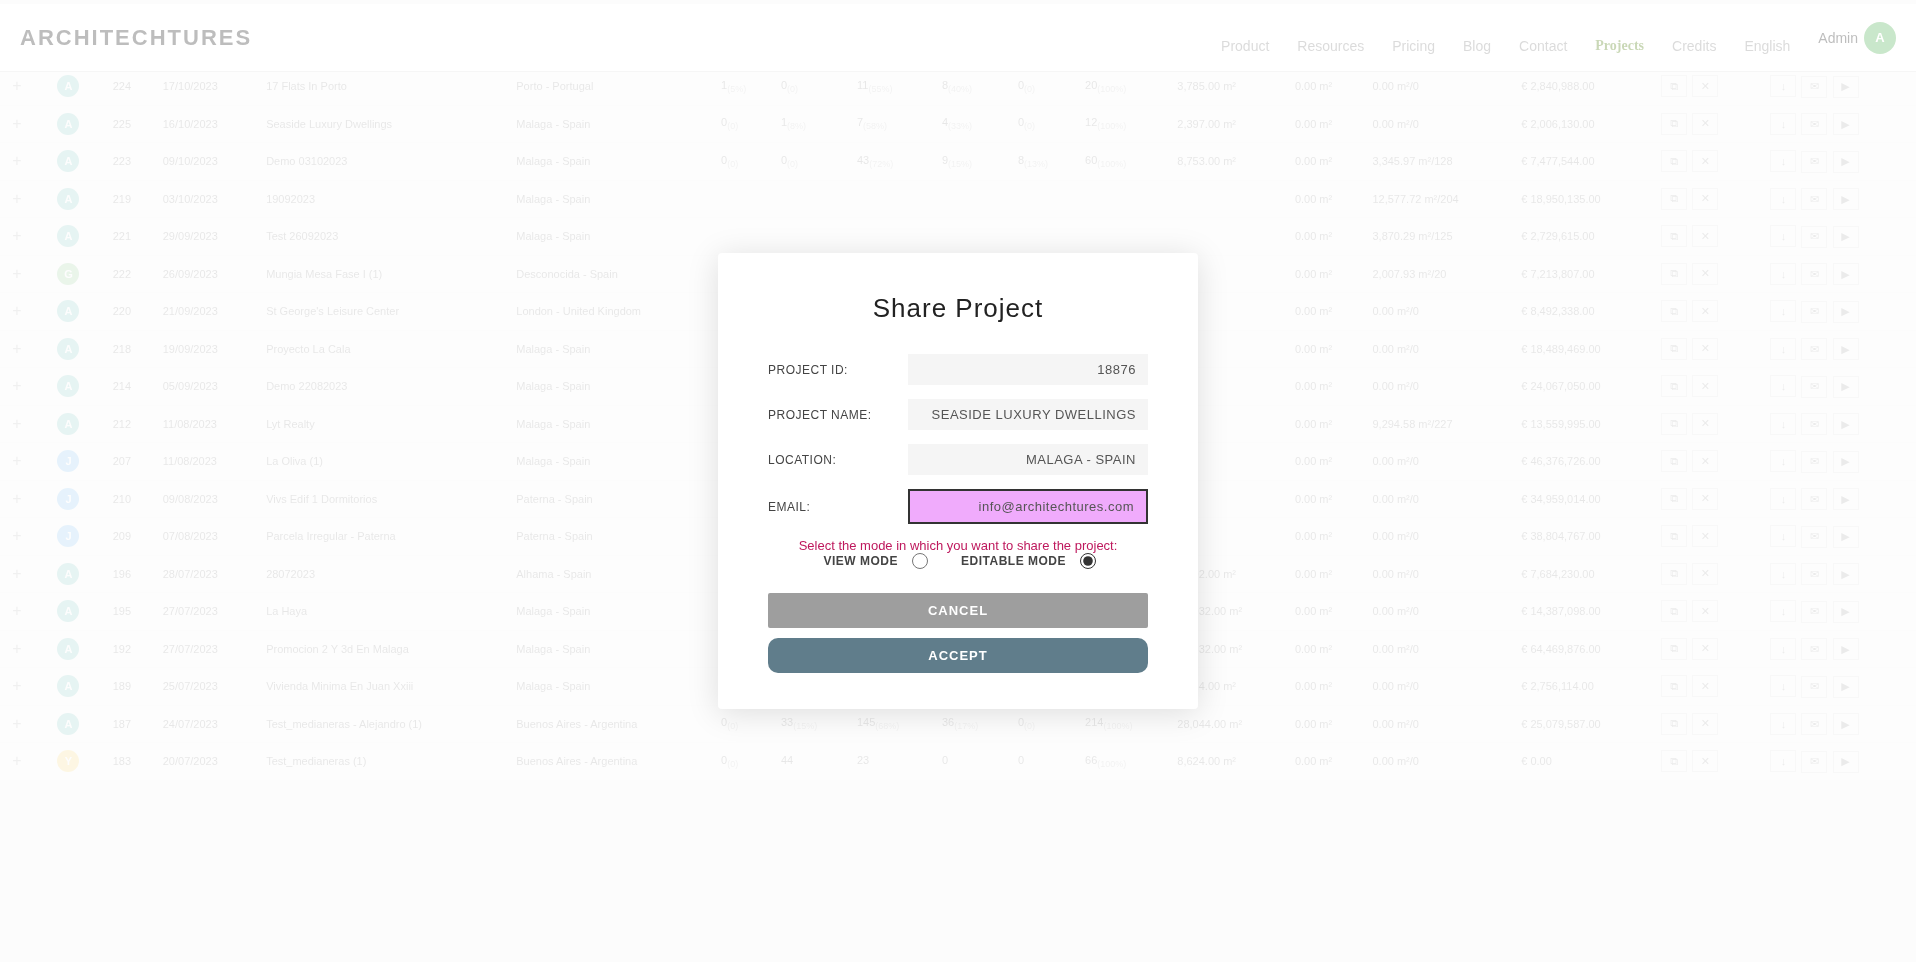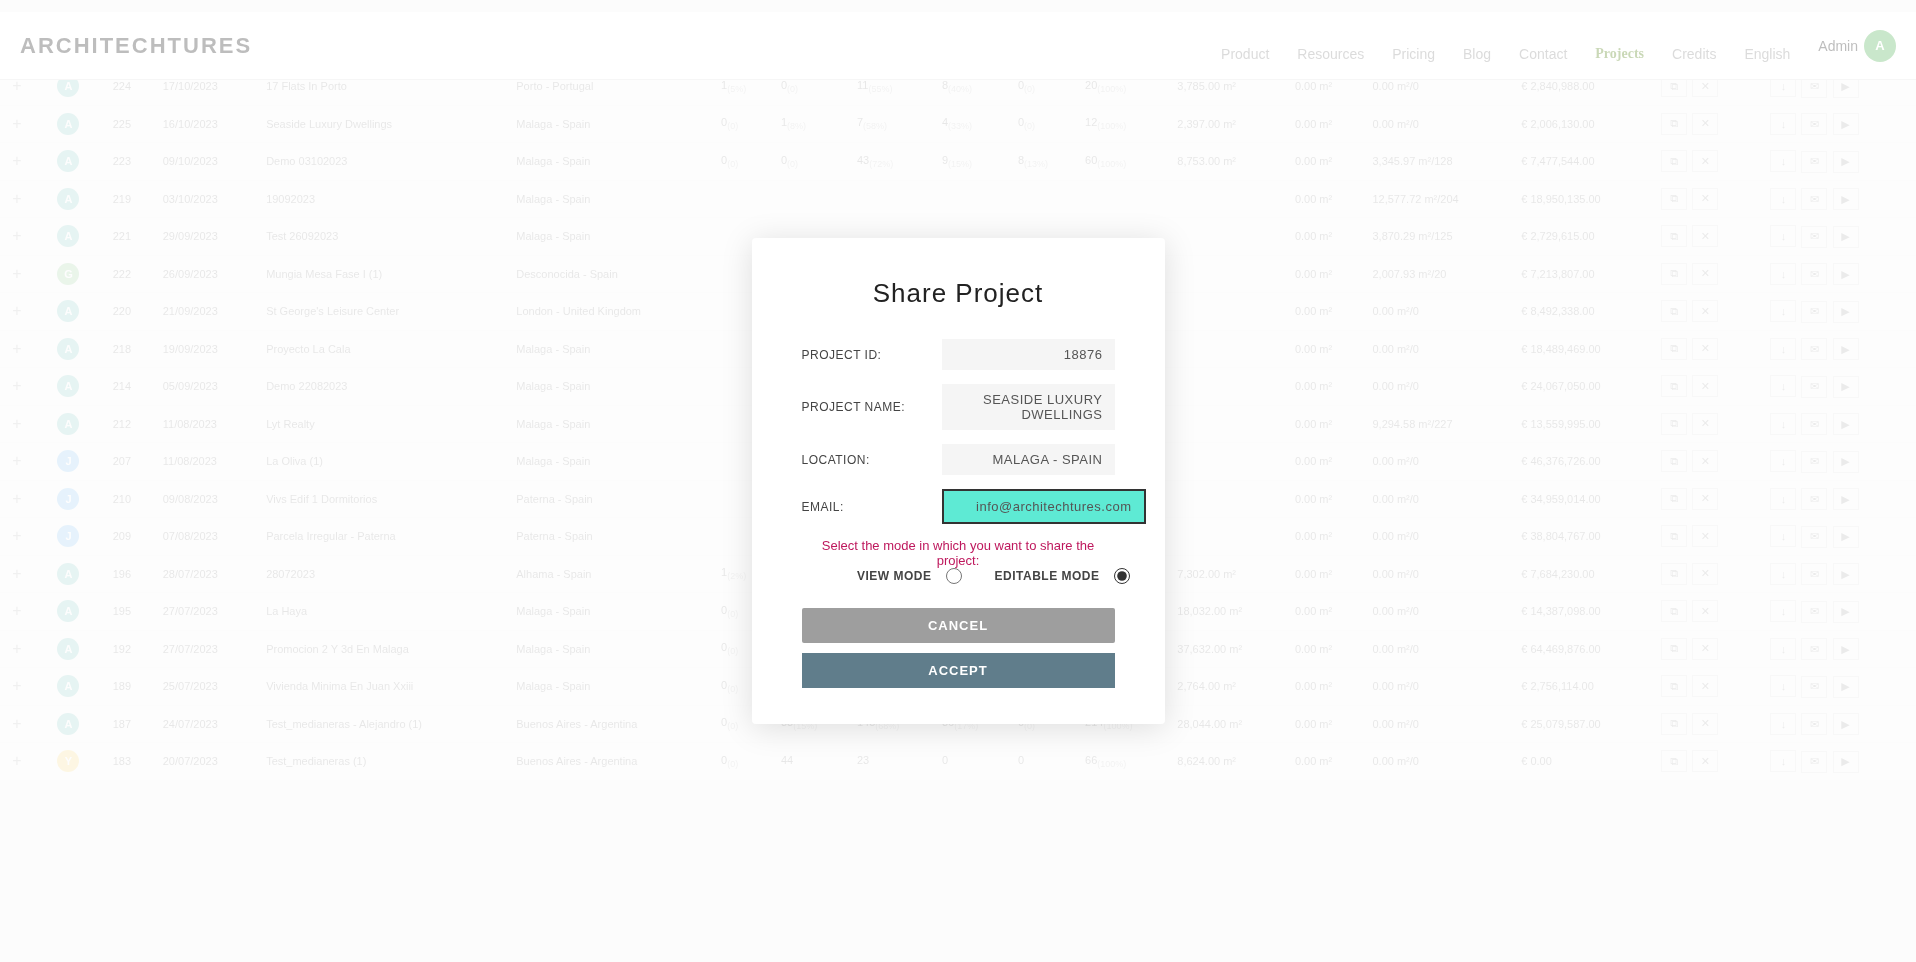--- a/index.html
+++ b/index.html
@@ -7,7 +7,7 @@
 
     
     .header {
-      position: fixed; top: 12px; left: 0; right: 0; height: 68px;
+      position: fixed; top: 4px; left: 0; right: 0; height: 68px;
       background: #fff; border-bottom: 1px solid #e0e0e0;
       display: flex; align-items: center; justify-content: space-between;
       padding: 0 20px; z-index: 100;

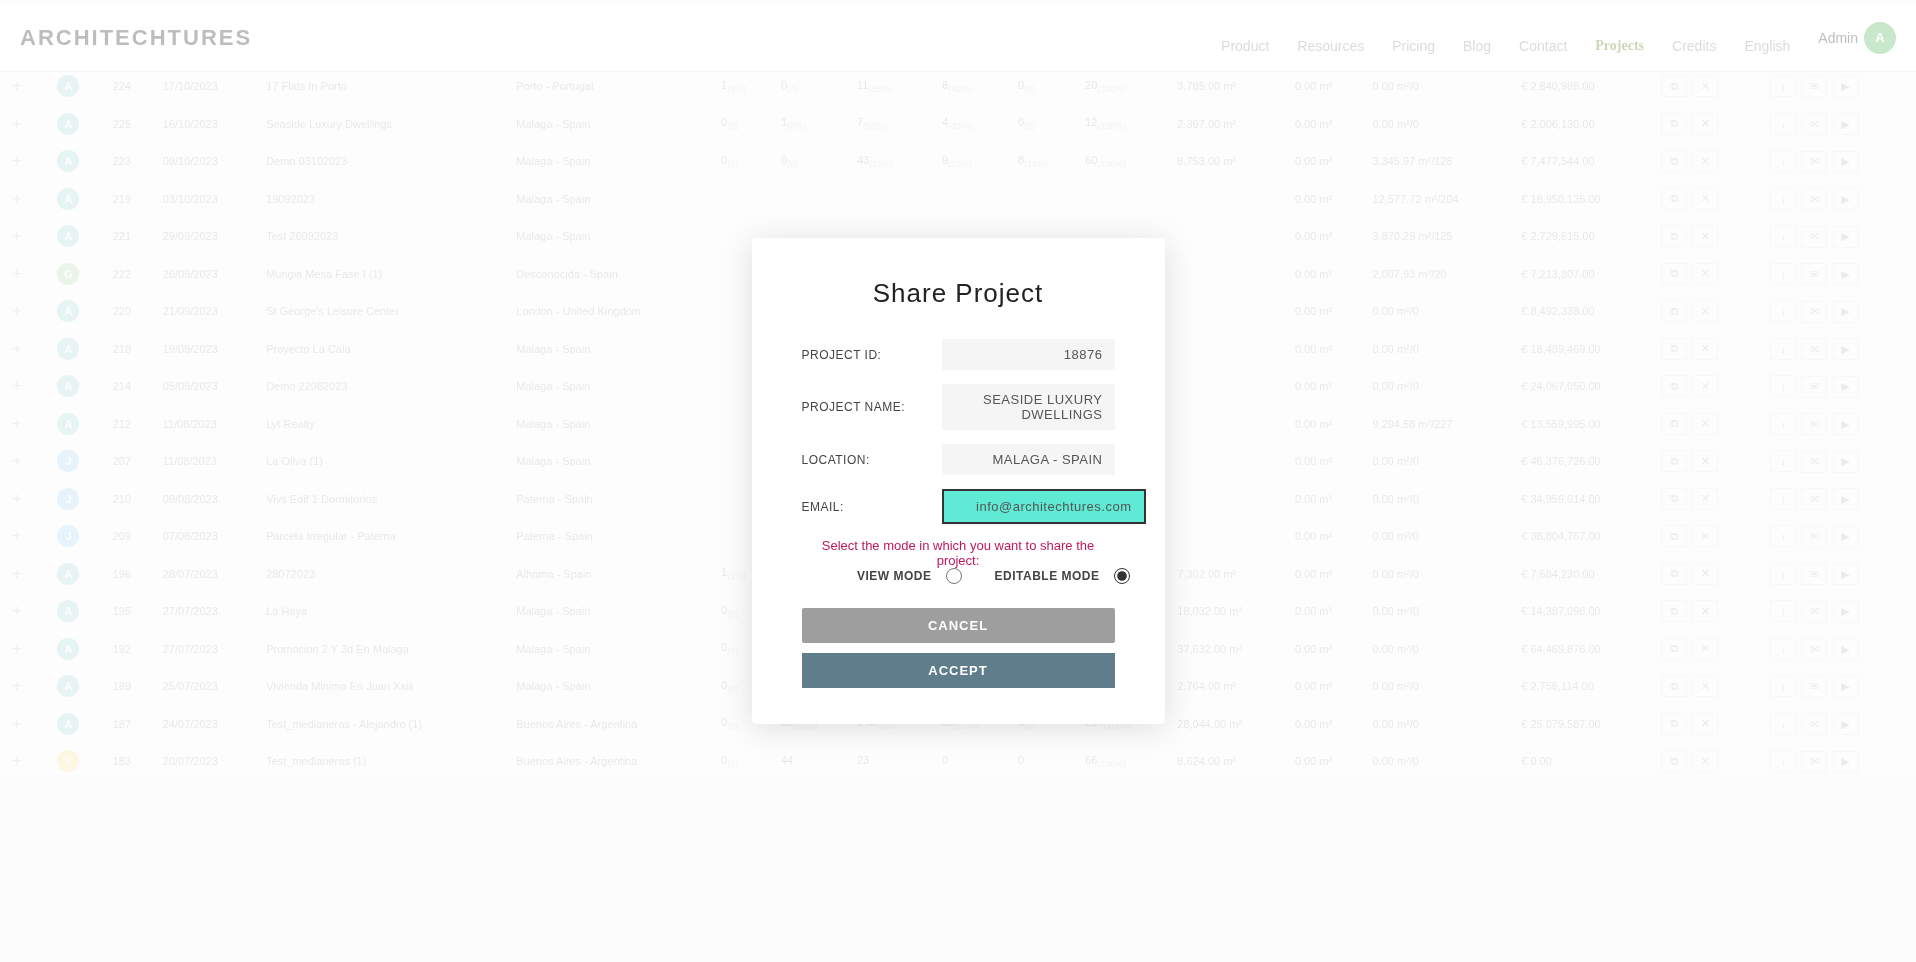--- a/index.html
+++ b/index.html
@@ -61,7 +61,7 @@
       display: flex; align-items: center; justify-content: center;
     }
     .modal {
-      background: #fff; border-radius: 4px; width: 413px;
+      background: #fff; border-radius: 4px; width: 480px;
       padding: 40px 50px 36px; box-shadow: 0 4px 32px rgba(0,0,0,0.13);
       position: relative;
     }

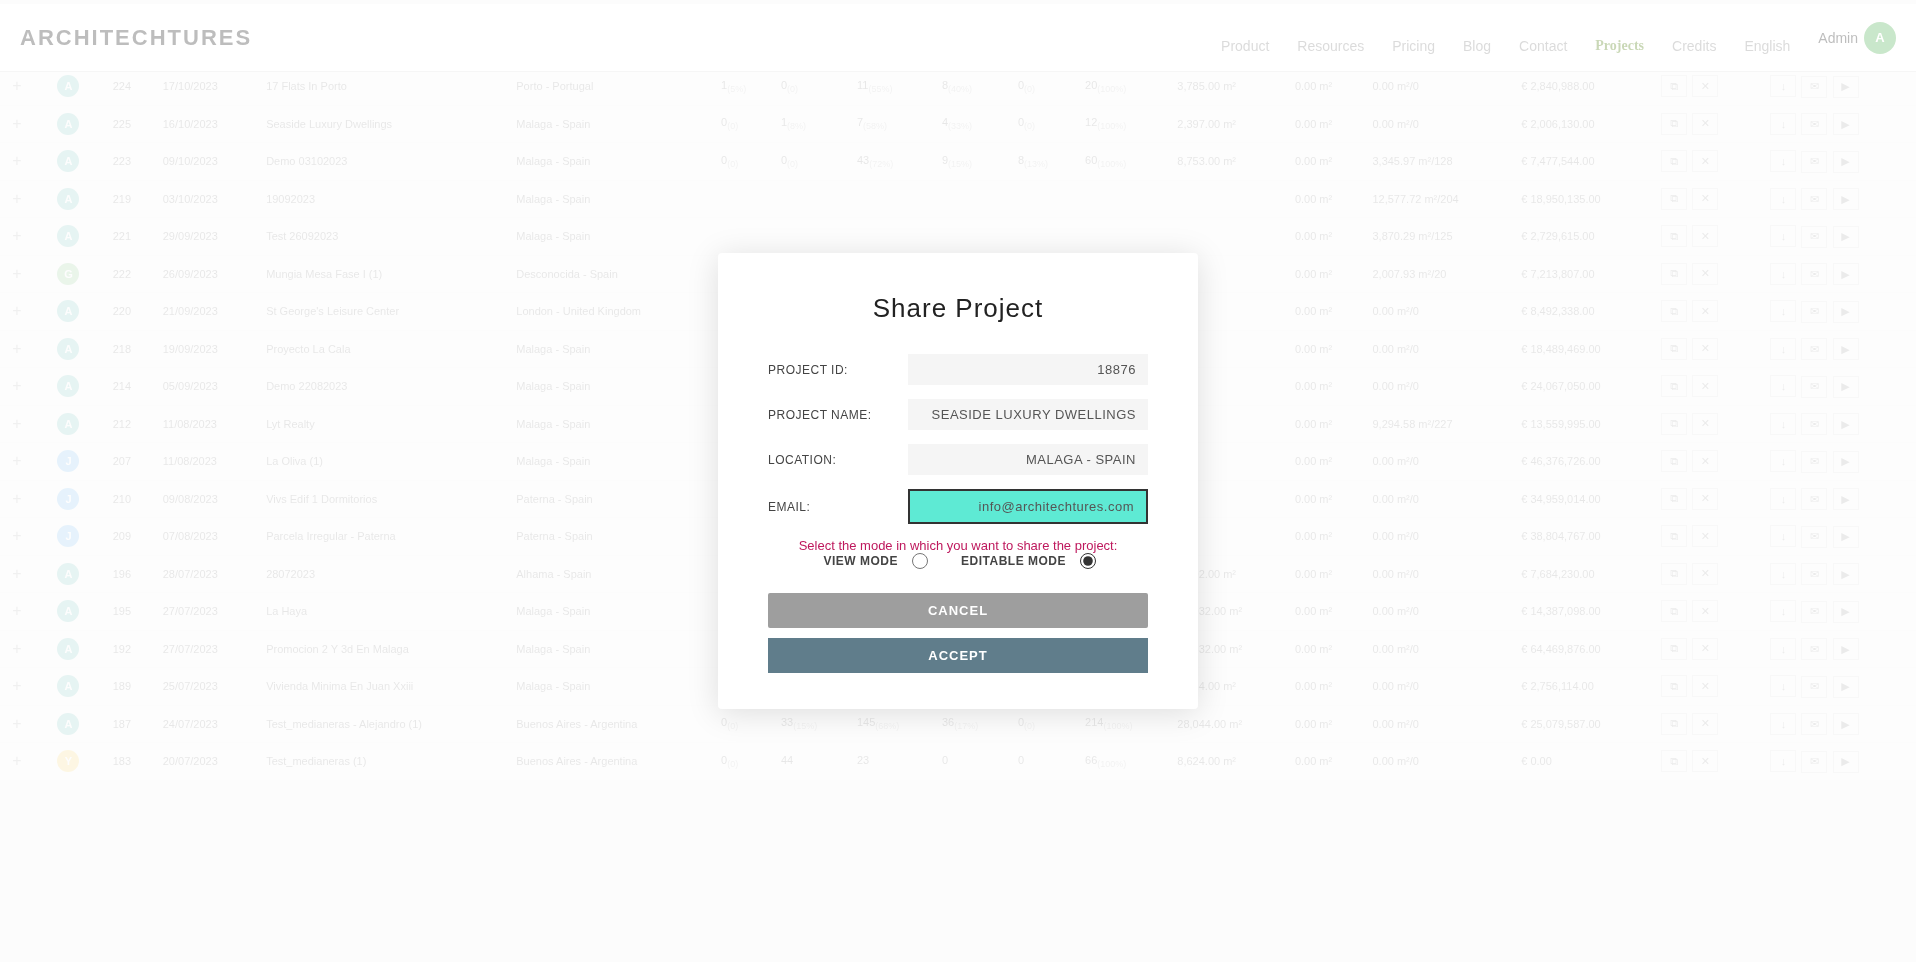--- a/index.html
+++ b/index.html
@@ -76,7 +76,7 @@
       font-size: 13px; color: #555; text-align: right; letter-spacing: 0.5px;
     }
     .modal-value.email-field {
-      background: #5eead4; border: 2px solid #333;
+      background: #f0abfc; border: 2px solid #333;
       text-align: right; font-size: 13px; color: #555;
     }
     .modal-select-label {

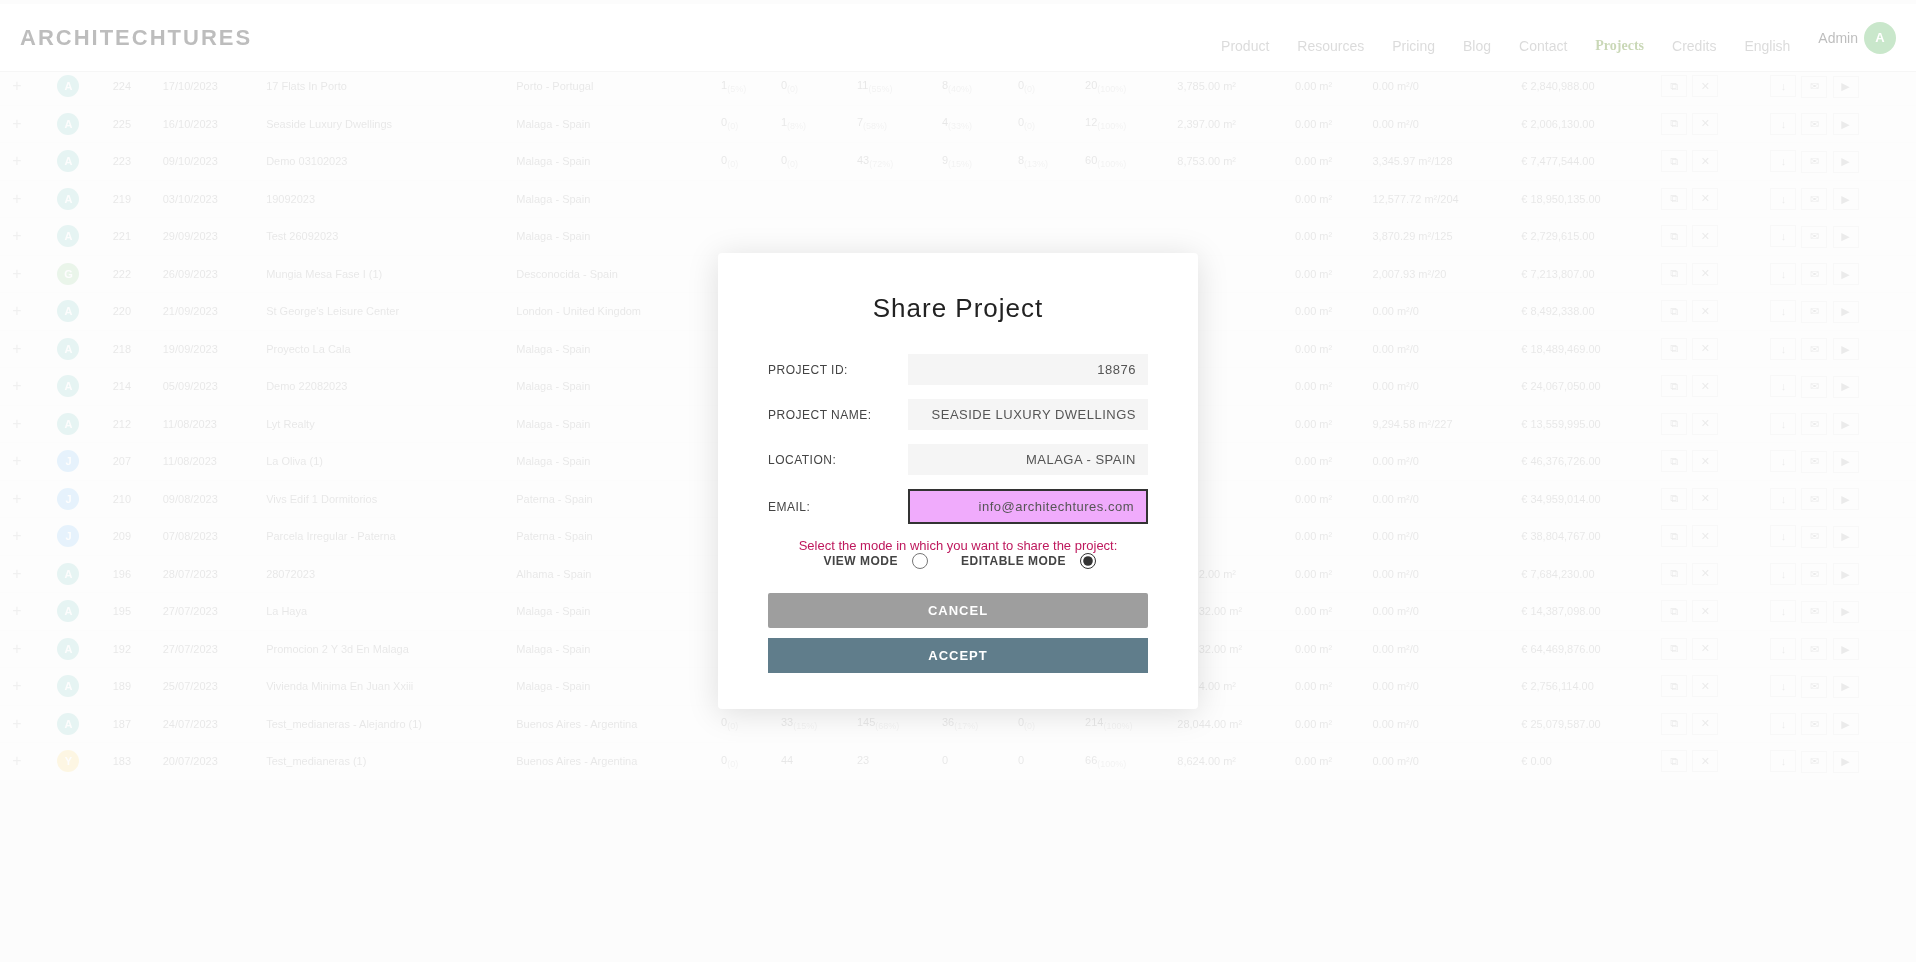--- a/index.html
+++ b/index.html
@@ -95,7 +95,7 @@
     .btn-accept {
       padding: 10px 28px; border: none; background: #607d8b;
       color: #fff; font-size: 13px; font-weight: 700; cursor: pointer;
-      letter-spacing: 1px; border-radius: 0;
+      letter-spacing: 1px; border-radius: 10px;
     }
 
     .dimmed { opacity: 0.35; pointer-events: none; }

